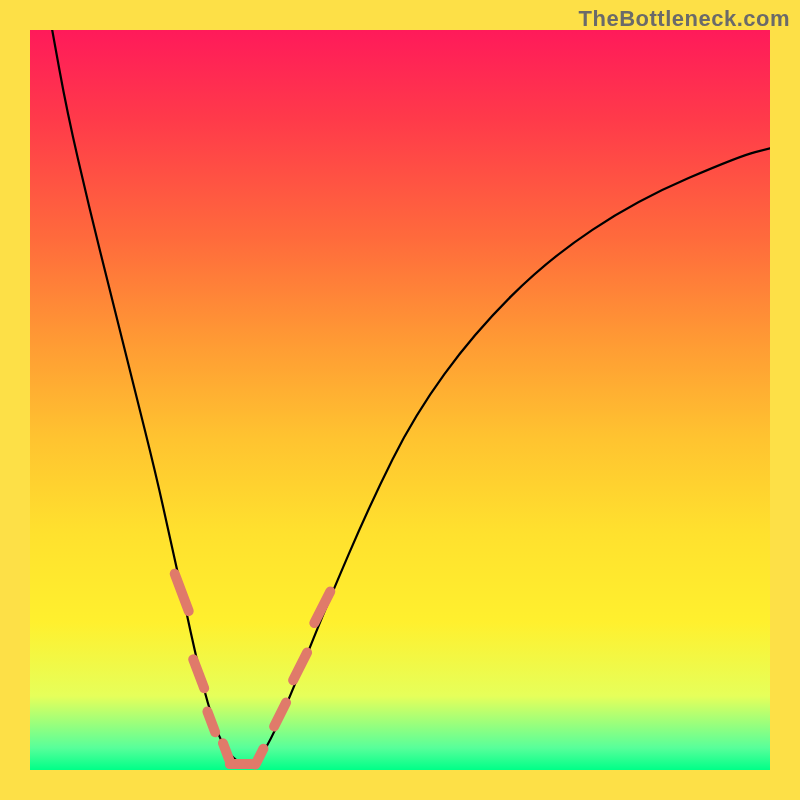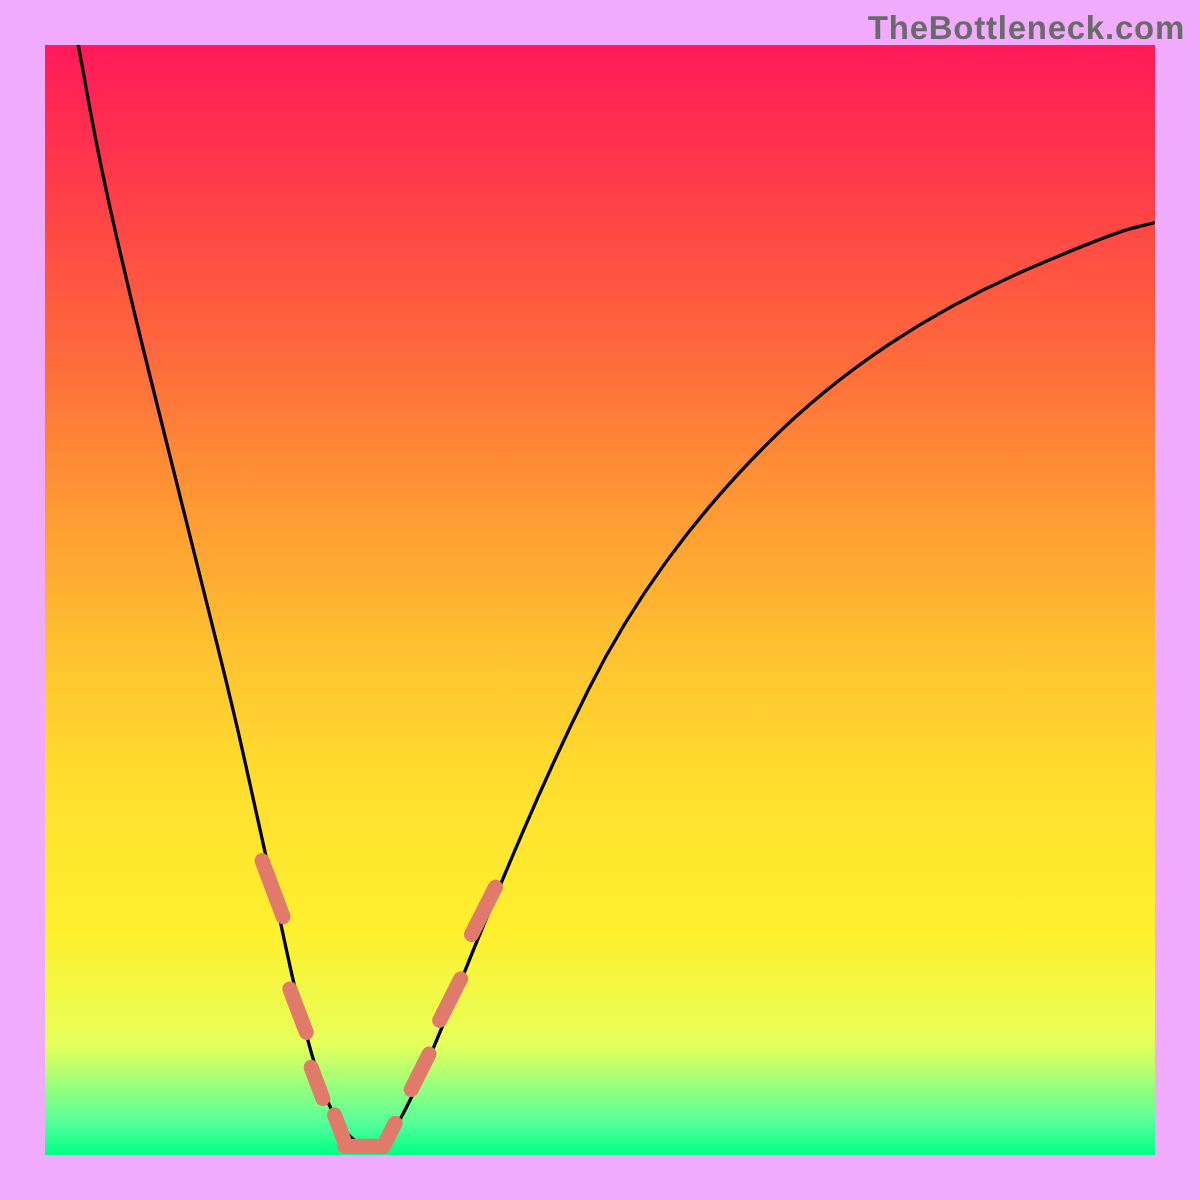--- a/index.html
+++ b/index.html
@@ -8,7 +8,7 @@
     position: relative;
     width: 800px;
     height: 800px;
-    background: #f0abfc;
+    background: #fde047;
   }
   .plot-area {
     position: absolute;

